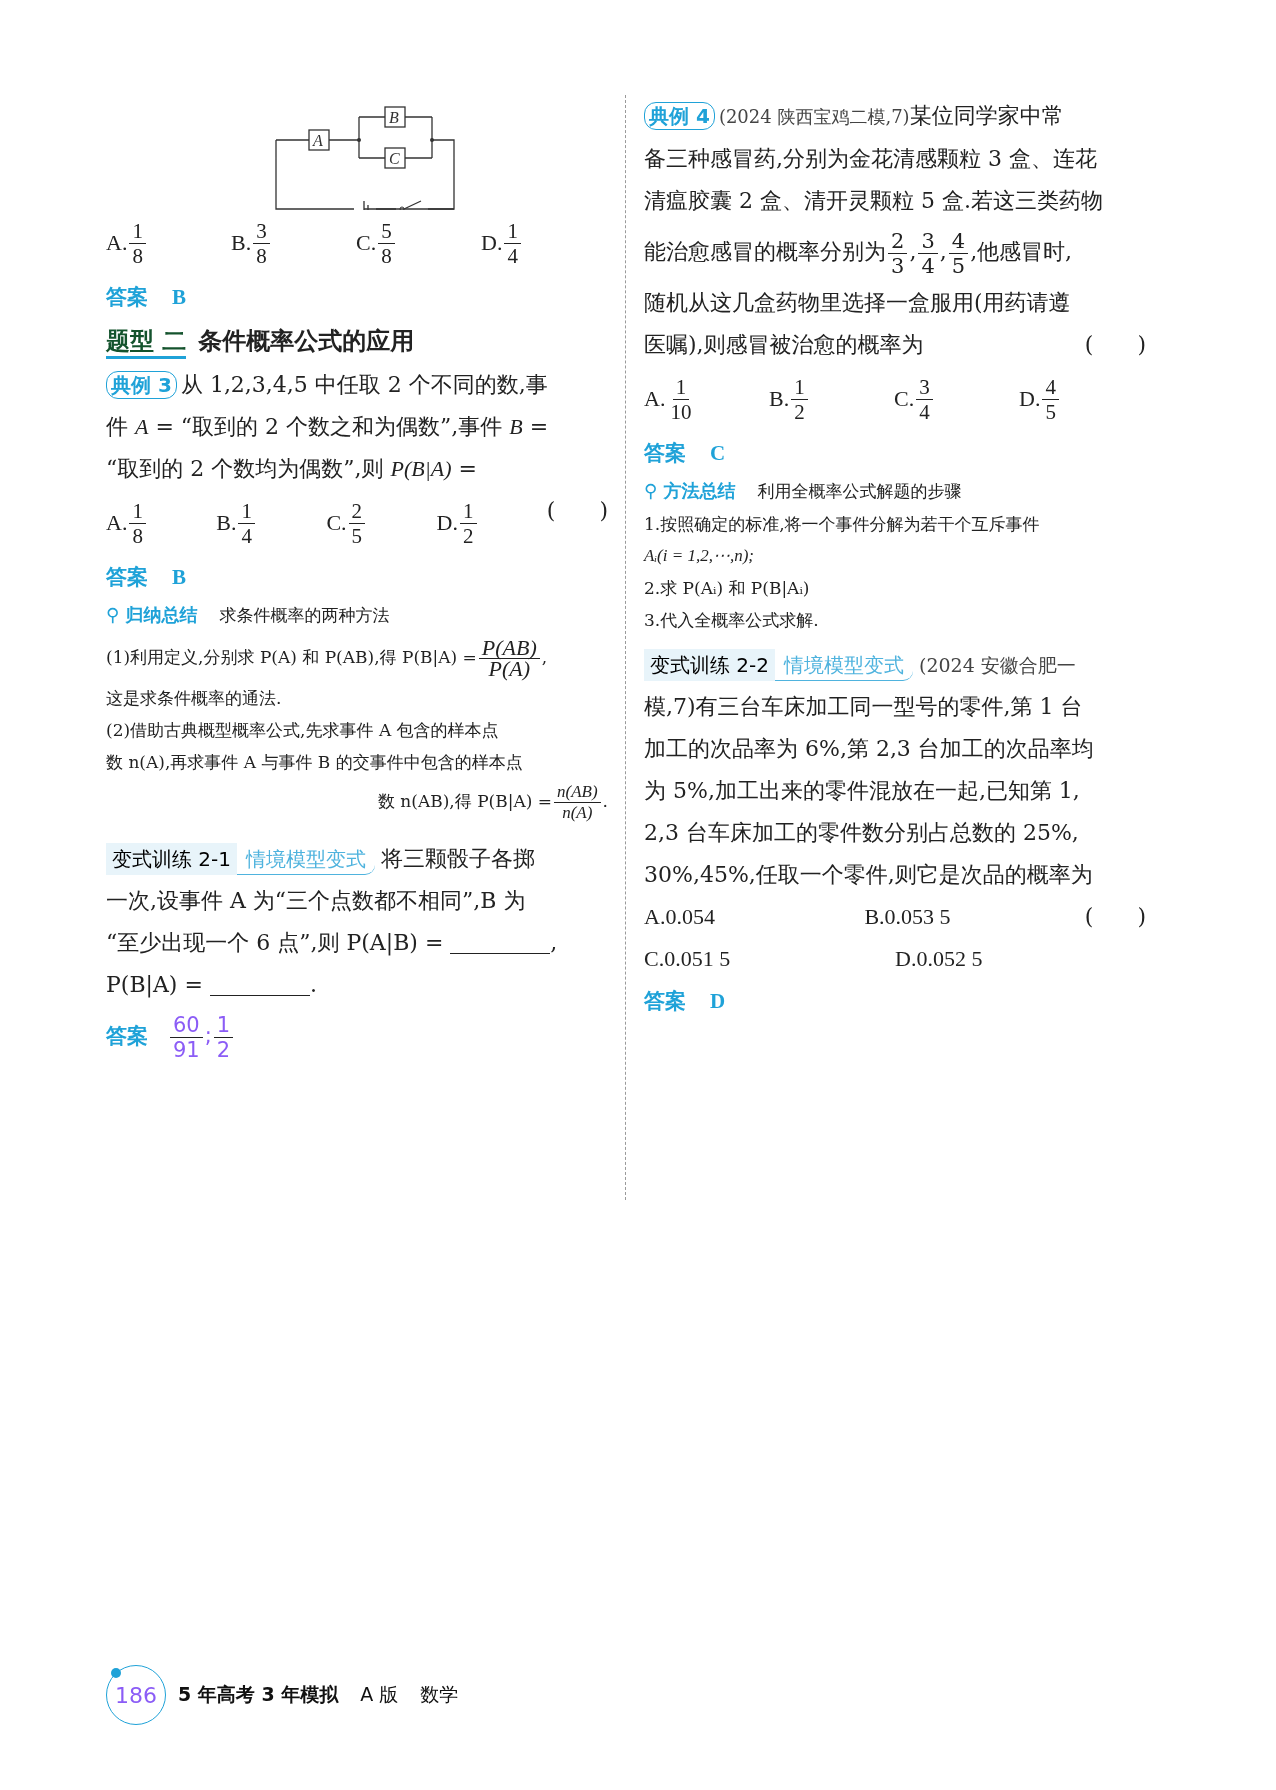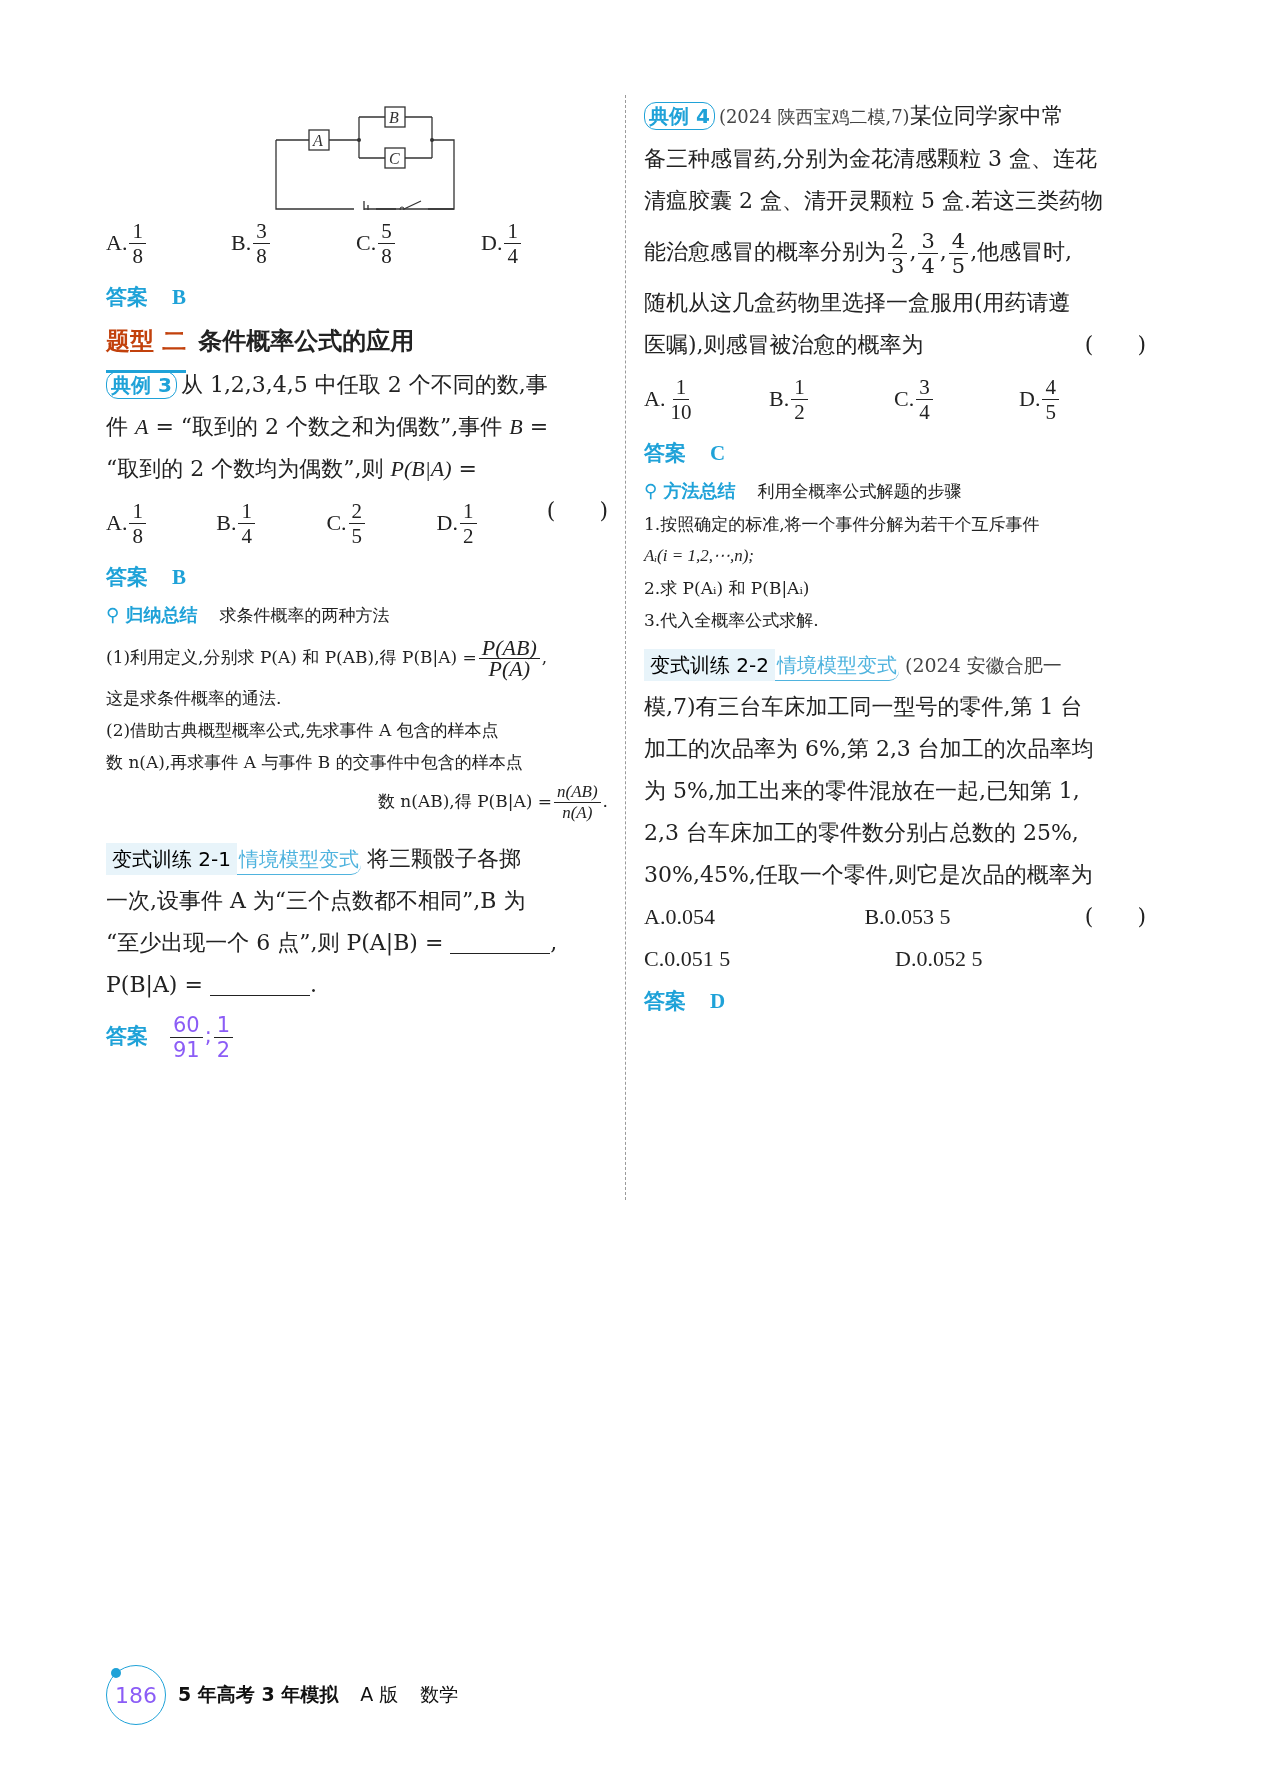--- a/index.html
+++ b/index.html
@@ -25,7 +25,7 @@
   .answer { font-family: "DejaVu Sans", sans-serif; font-size: 21px; color: #1fa2d8; height: 42px; line-height: 42px; font-weight: bold; }
   .answer .val { margin-left: 24px; font-family: "Liberation Serif", serif; }
   .section-title { font-family: "DejaVu Sans", sans-serif; font-size: 24px; font-weight: bold; height: 46px; line-height: 46px; }
-  .section-title .tag { color: #c2410c; border-bottom: 3px solid #1fa2d8; padding-bottom: 15px; margin-right: 12px; }
+  .section-title .tag { color: #14532d; border-bottom: 3px solid #1fa2d8; padding-bottom: 1px; margin-right: 12px; }
   .example-tag {
     display: inline-block; font-family: "DejaVu Sans", sans-serif; font-weight: bold;
     color: #1fa2d8; border: 1.5px solid #1fa2d8; border-radius: 12px;

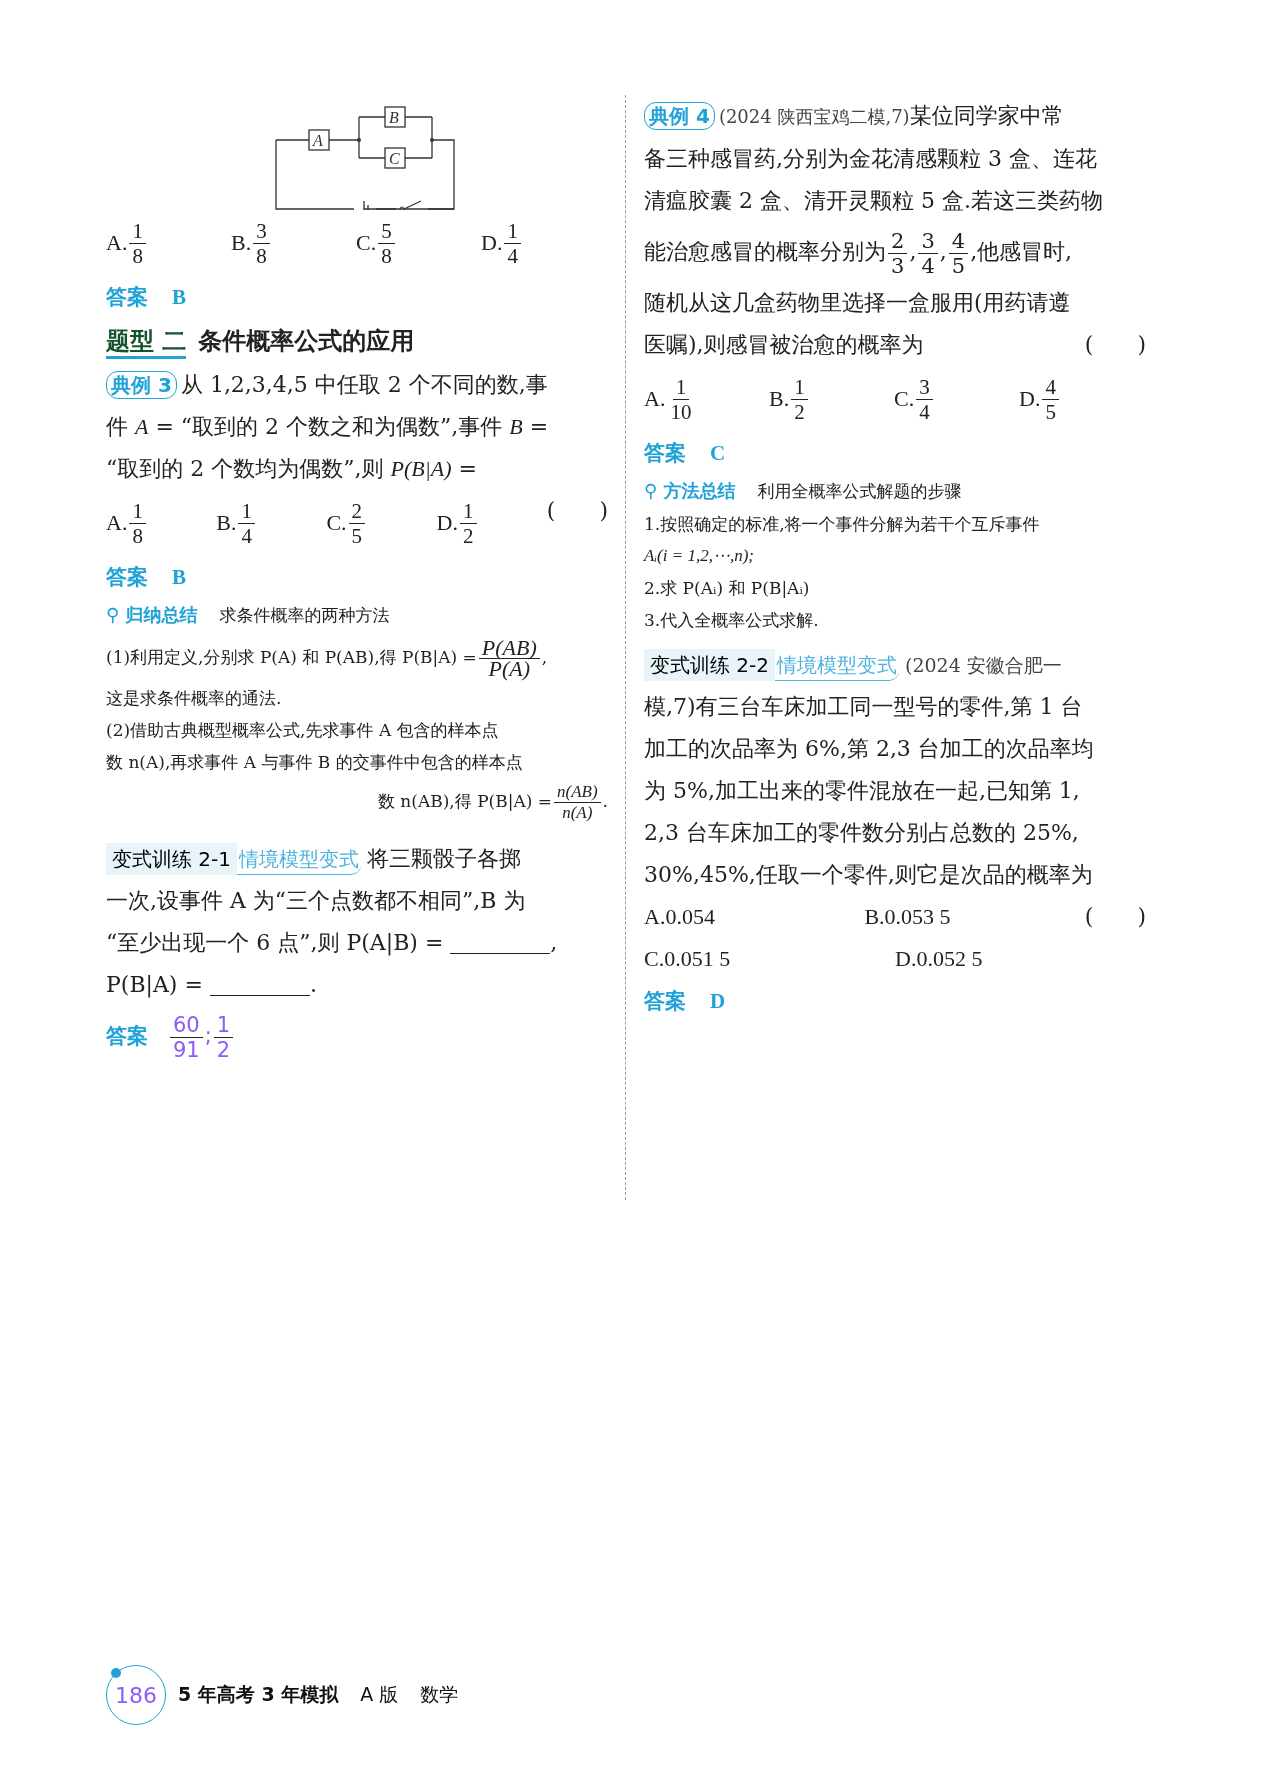--- a/index.html
+++ b/index.html
@@ -41,7 +41,7 @@
   .variant-sub {
     display: inline-block; font-family: "DejaVu Sans", sans-serif; font-size: 20px;
     color: #4fb3de; border-bottom: 1.5px solid #4fb3de; border-radius: 0 0 10px 0;
-    padding: 0 2px; line-height: 30px; margin-right: 6px;
+    padding: 0 9px; line-height: 30px; margin-right: 6px;
   }
   .blank { display: inline-block; width: 100px; border-bottom: 1.3px solid #222; height: 24px; vertical-align: -4px; }
   .paren { float: right; letter-spacing: 0; }

